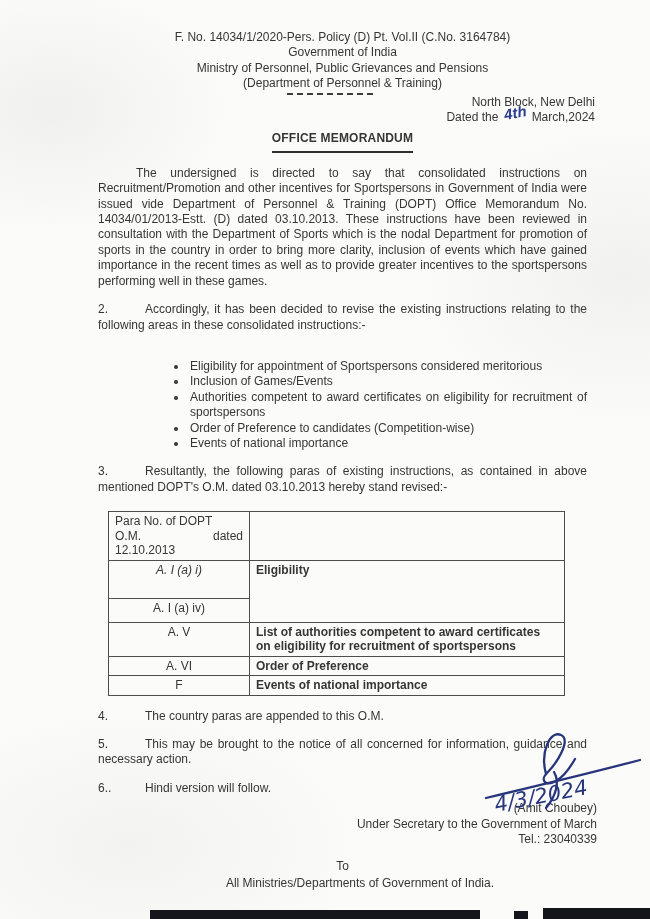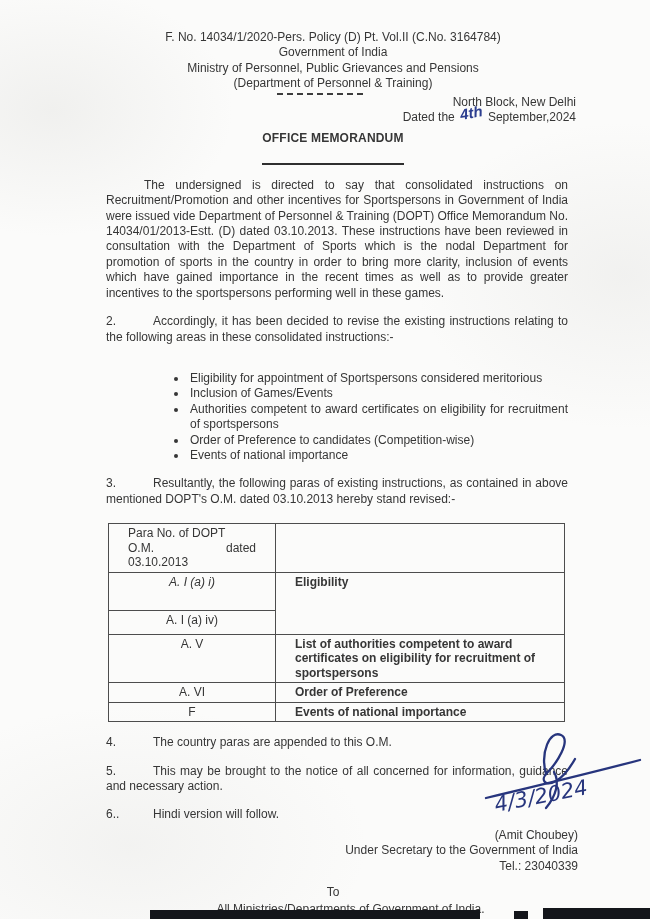--- a/index.html
+++ b/index.html
@@ -16,7 +16,7 @@
     font-family:"Liberation Sans","DejaVu Sans",sans-serif;
     font-size:12px;line-height:15.4px;color:#363636;
   }
-  .content{position:absolute;left:98px;right:82px;top:30px;}
+  .content{position:absolute;left:98px;right:63px;top:30px;}
   .center{text-align:center;}
   .right{text-align:right;margin-right:-8px;}
   .dashes{width:86px;height:0;border-top:2.5px dashed #3d3d3d;margin:1px auto 0 auto;position:relative;left:-13px;}

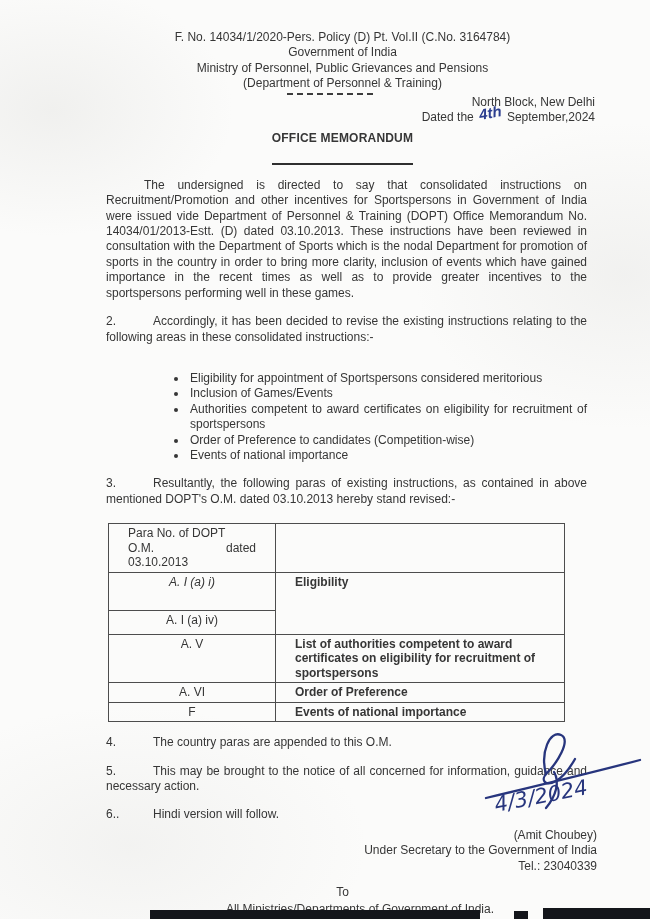--- a/index.html
+++ b/index.html
@@ -61,7 +61,7 @@
     <div class="right">North Block, New Delhi</div>
     <div class="right"><span>Dated the</span>
       <span class="hand">4th</span>
-      <span>September,2024</span></div>
+      <span>March,2024</span></div>
 
     <div class="heading-wrap">
       <span class="heading">OFFICE MEMORANDUM</span>

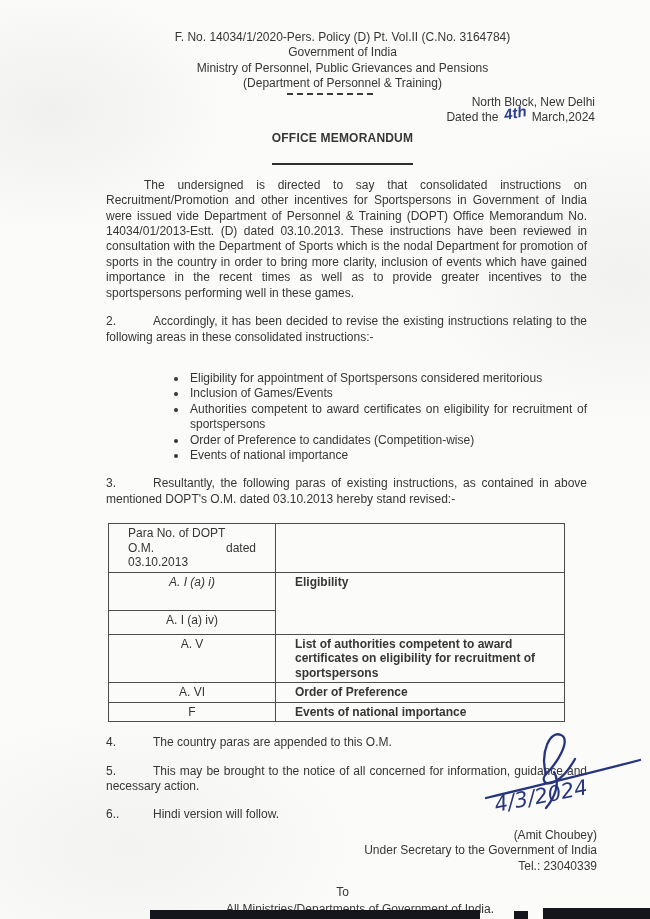--- a/index.html
+++ b/index.html
@@ -21,7 +21,7 @@
   .right{text-align:right;margin-right:-8px;}
   .dashes{width:86px;height:0;border-top:2.5px dashed #3d3d3d;margin:1px auto 0 auto;position:relative;left:-13px;}
   .heading-wrap{text-align:center;margin-top:6px;}
-  .heading{display:inline-block;font-weight:bold;letter-spacing:.2px;border-bottom:2px solid #2f2f2f;padding-bottom:16px;}
+  .heading{display:inline-block;font-weight:bold;letter-spacing:.2px;border-bottom:2px solid #2f2f2f;padding-bottom:4px;}
   .subject{margin-top:18px;}
   .body-p{margin:13px 0 0 8px;text-align:justify;}
   .indent{text-indent:38px;}

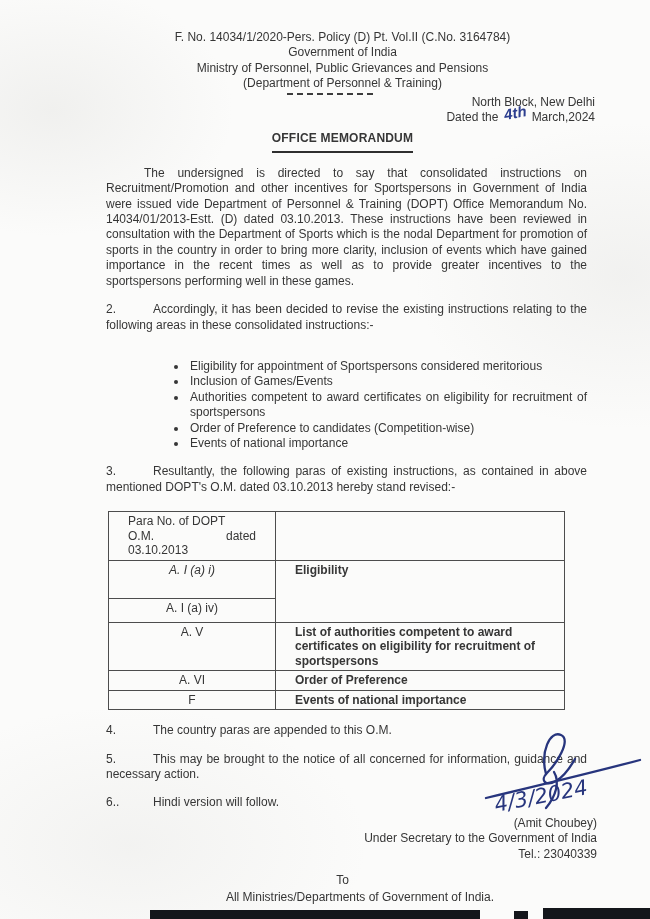--- a/index.html
+++ b/index.html
@@ -23,7 +23,7 @@
   .heading-wrap{text-align:center;margin-top:6px;}
   .heading{display:inline-block;font-weight:bold;letter-spacing:.2px;border-bottom:2px solid #2f2f2f;padding-bottom:4px;}
   .subject{margin-top:18px;}
-  .body-p{margin:13px 0 0 8px;text-align:justify;}
+  .body-p{margin:13px 0 0 0;text-align:justify;}
   .indent{text-indent:38px;}
   .num{display:inline-block;width:47px;text-indent:0;}
   .bullets{margin:26px 0 0 90px;padding:0;text-align:justify;}

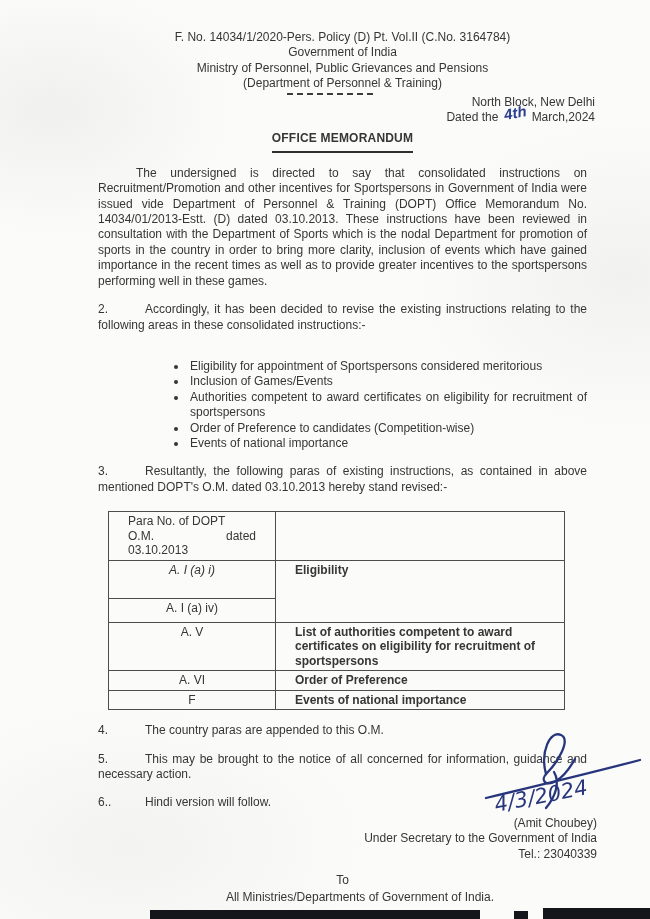--- a/index.html
+++ b/index.html
@@ -29,7 +29,7 @@
   .bullets{margin:26px 0 0 90px;padding:0;text-align:justify;}
   .bullets li{margin:0 0 0 0;padding-left:2px;}
   table.rev{border-collapse:collapse;width:457px;margin:16px 0 0 10px;table-layout:fixed;}
-  table.rev td{border:1px solid #4d4d4d;padding:2px 19px;vertical-align:top;line-height:14.5px;}
+  table.rev td{border:1px solid #4d4d4d;padding:2px 6px;vertical-align:top;line-height:14.5px;}
   td.c1{width:128px;text-align:center;}
   td.c2{text-align:left;font-weight:bold;}
   td.hdr{text-align:left;}

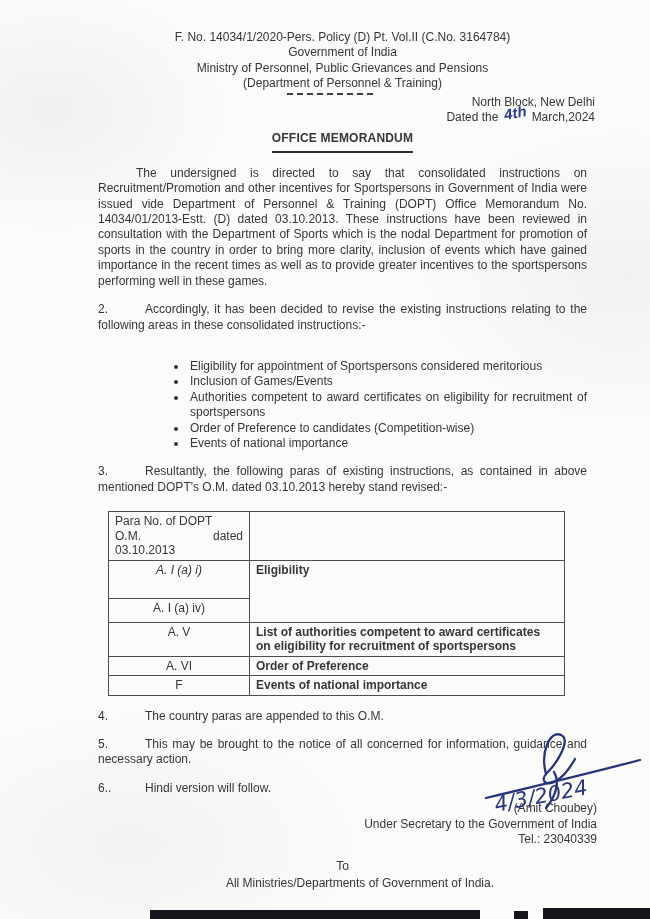--- a/index.html
+++ b/index.html
@@ -91,7 +91,7 @@
                 <span>O.M.</span>
                 <span>dated</span>
               </div>
-          <div>03.10.2013</div>
+          <div>12.10.2013</div>
         </td>
         <td class="c2"></td>
       </tr>

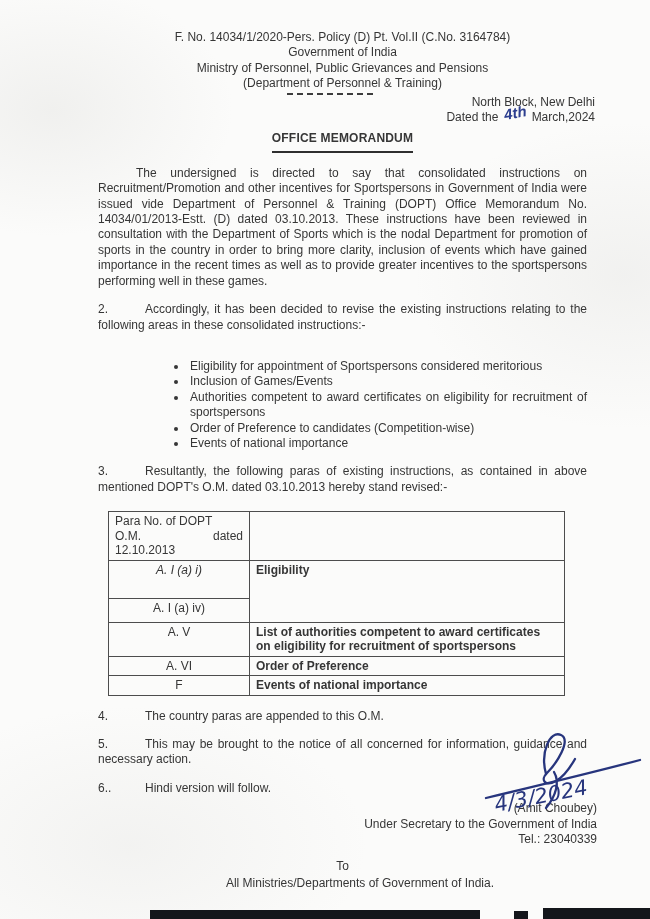--- a/index.html
+++ b/index.html
@@ -125,7 +125,7 @@
 
     <div class="signoff">
       <div>(Amit Choubey)</div>
-      <div>Under Secretary to the Government of India</div>
+      <div>Under Secretary to the Government of March</div>
       <div>Tel.: 23040339</div>
     </div>
 

